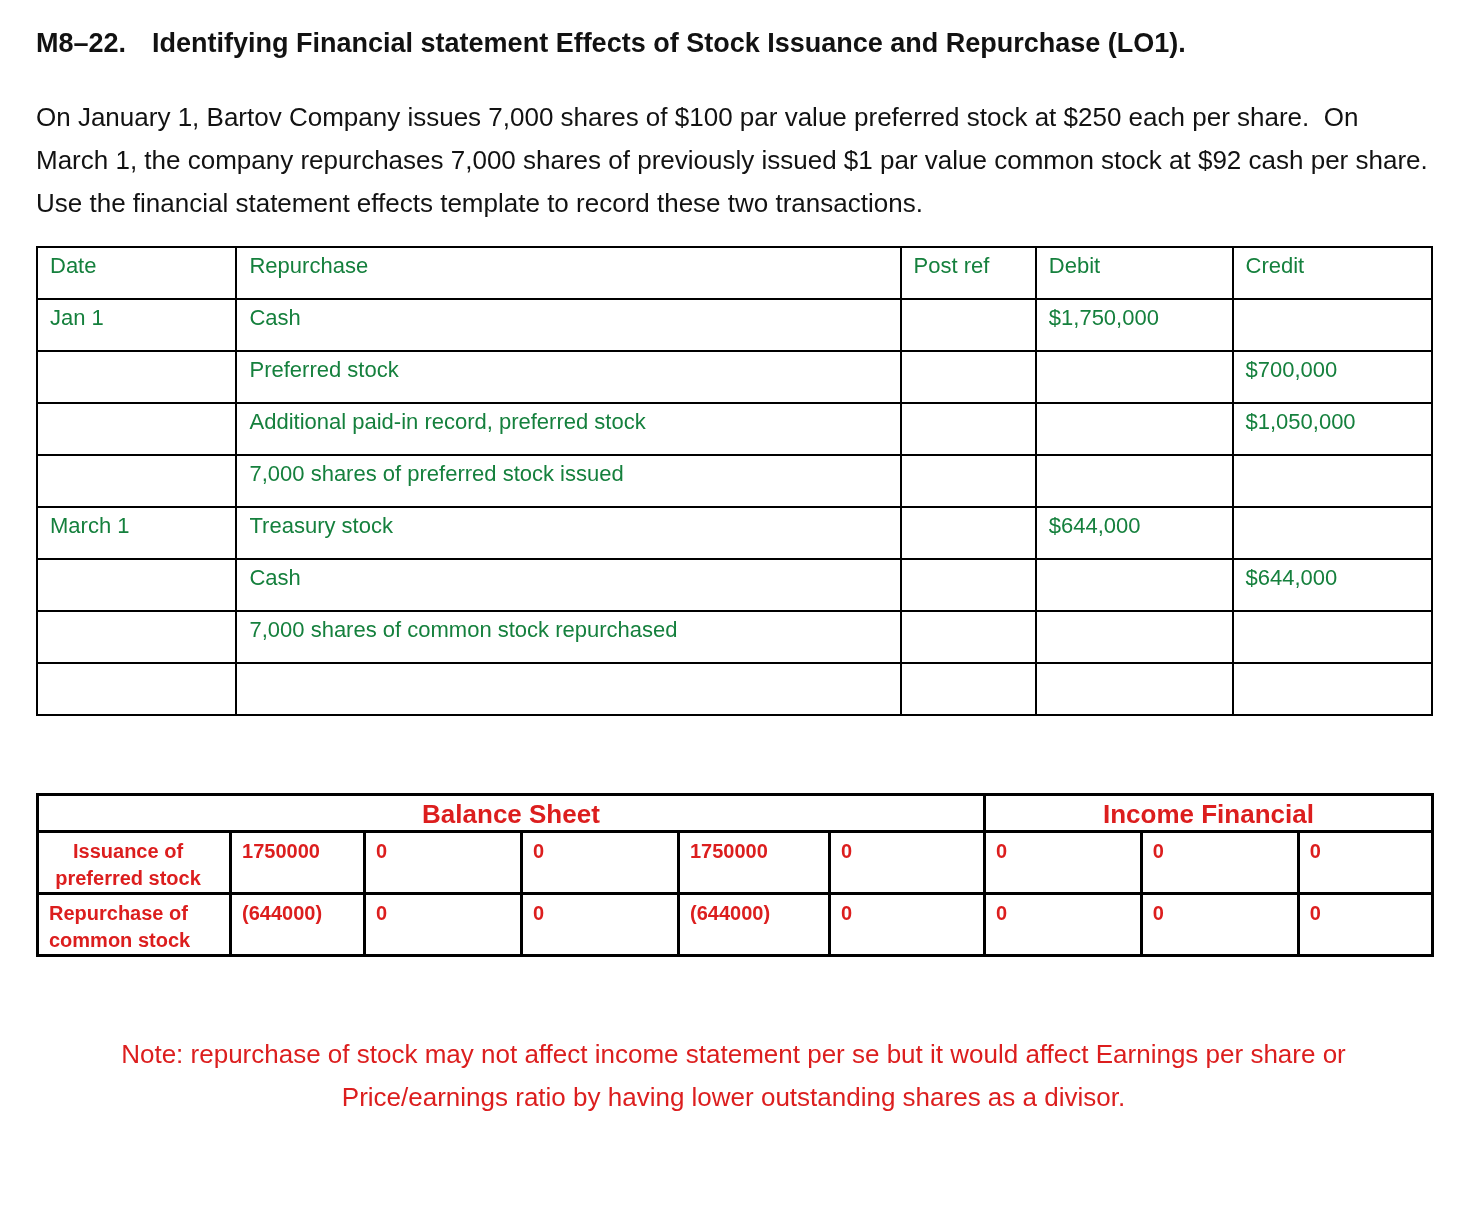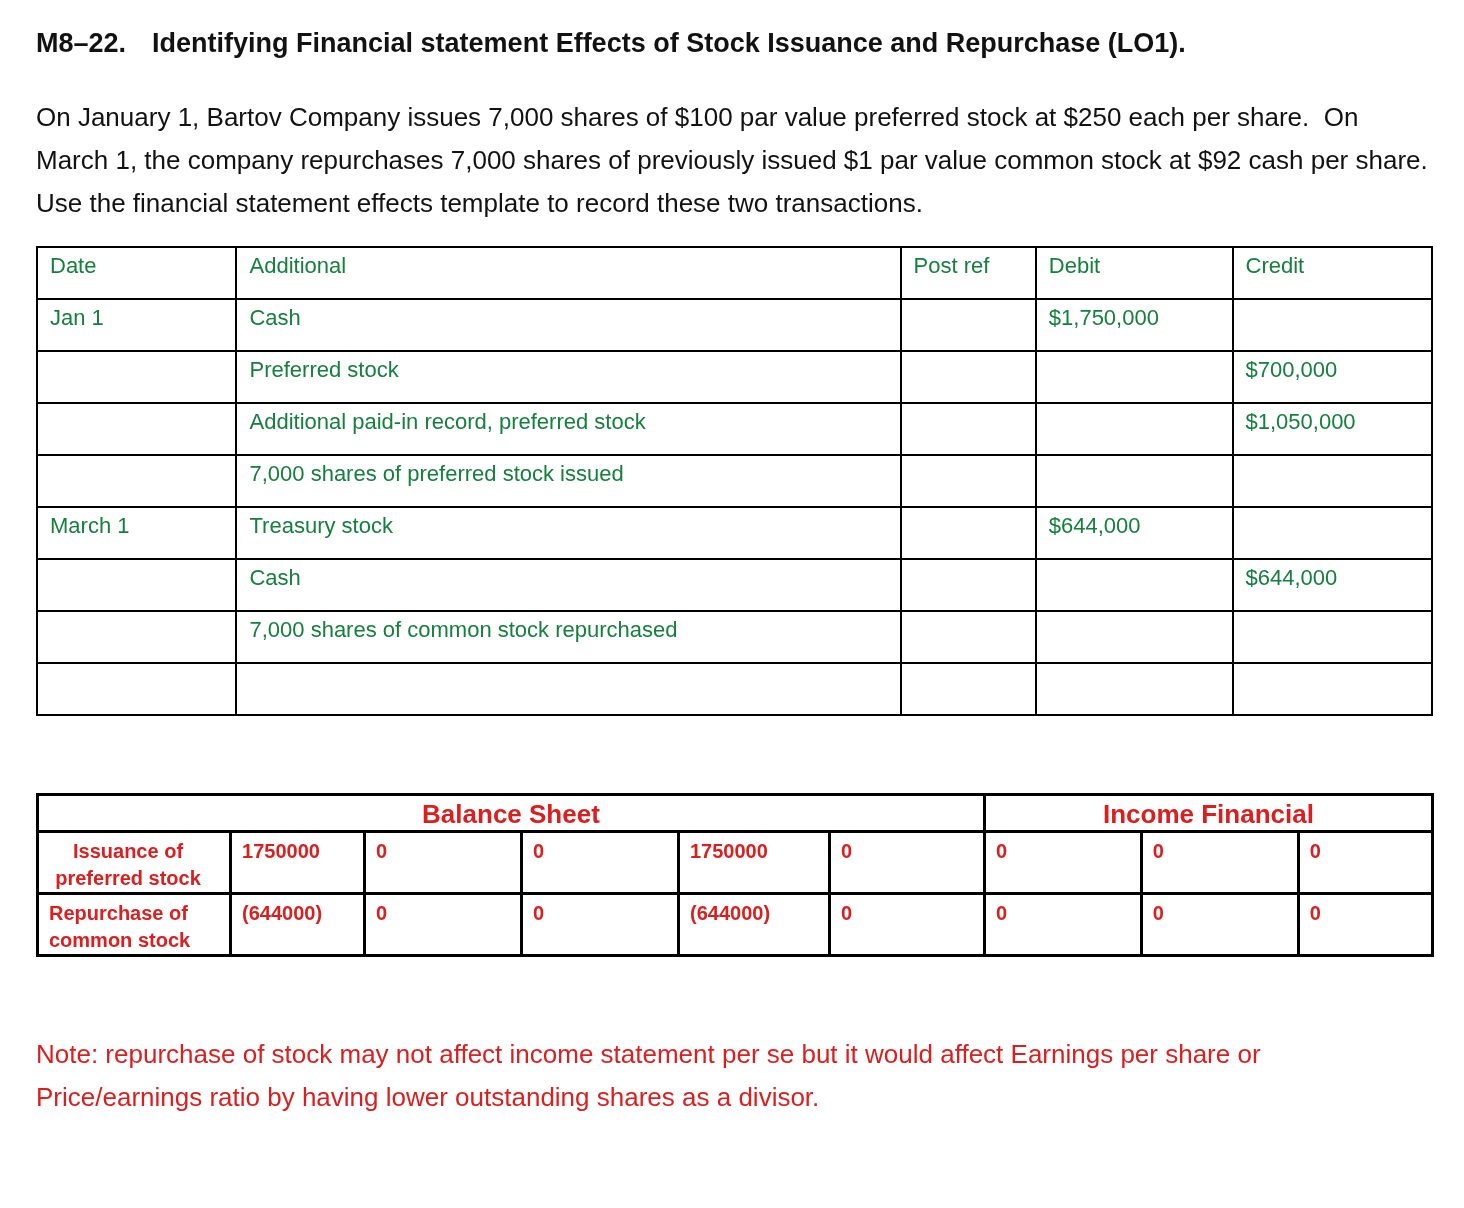--- a/index.html
+++ b/index.html
@@ -138,7 +138,7 @@
     <tbody>
       <tr>
         <td>Date</td>
-        <td>Additional</td>
+        <td>Repurchase</td>
         <td>Post ref</td>
         <td>Debit</td>
         <td>Credit</td>

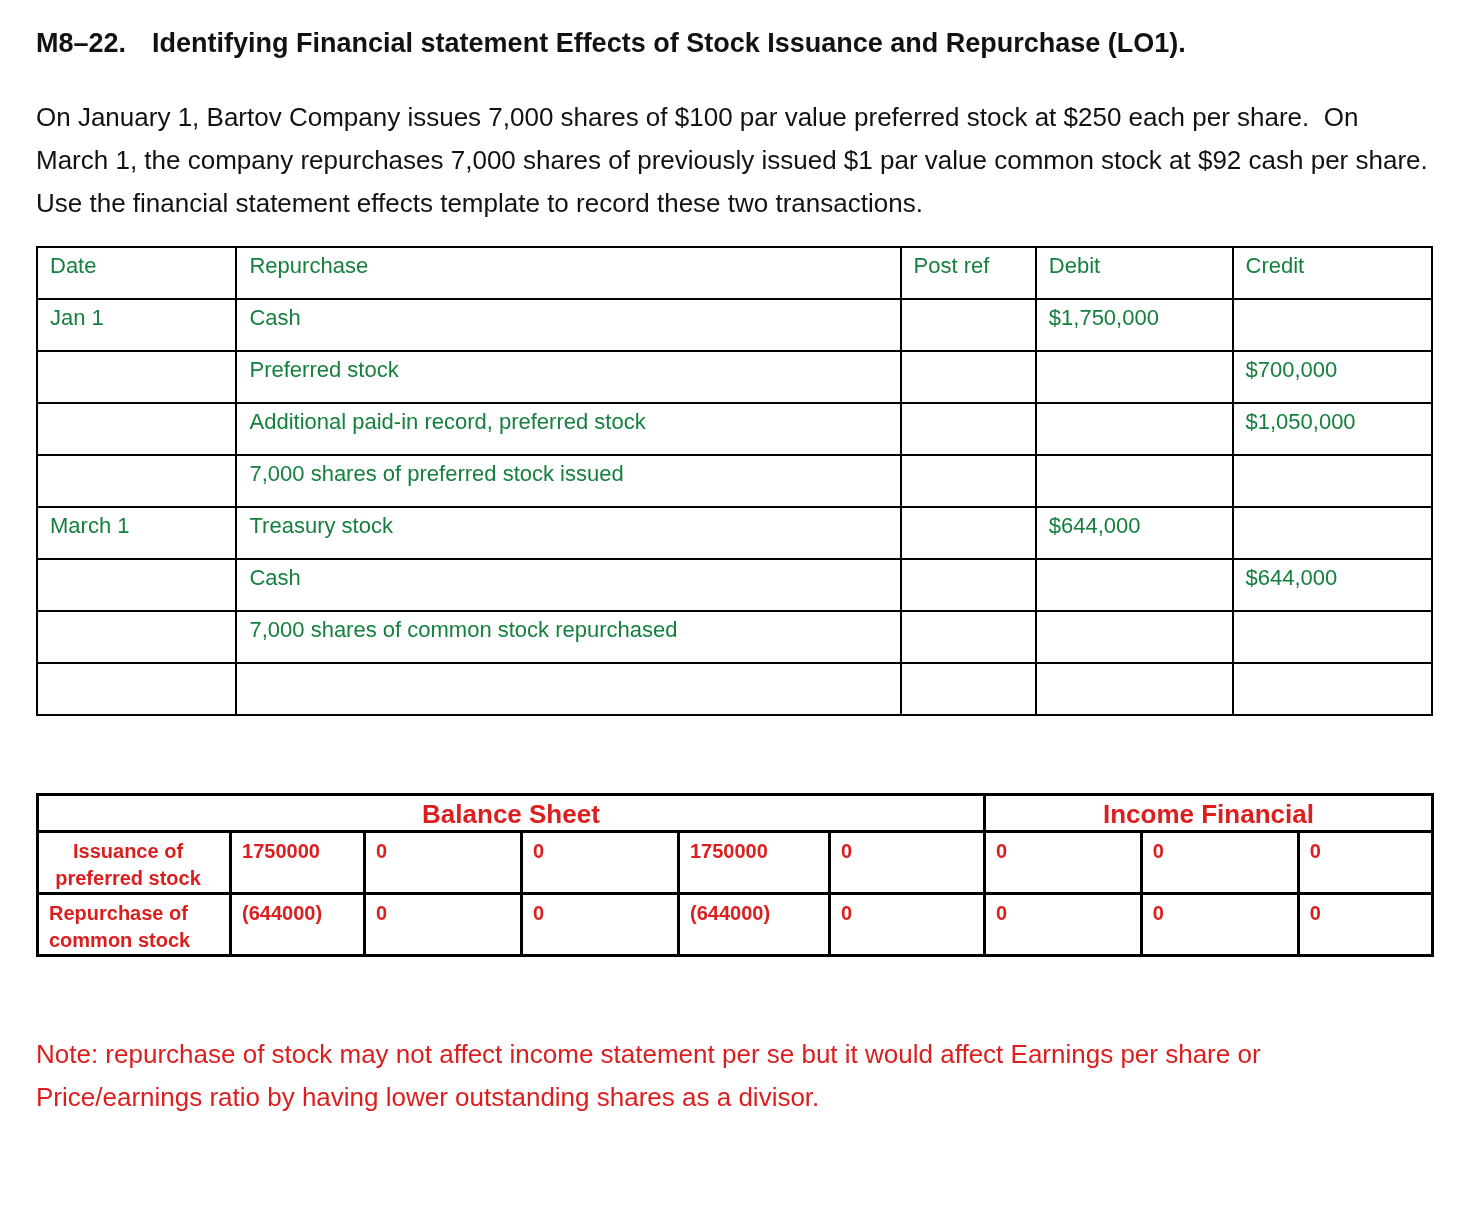--- a/index.html
+++ b/index.html
@@ -114,6 +114,7 @@
     color: #dc1e1e;
     line-height: 43px;
     white-space: pre-wrap;
+    text-align: center;
   }
 </style>
 </head>

